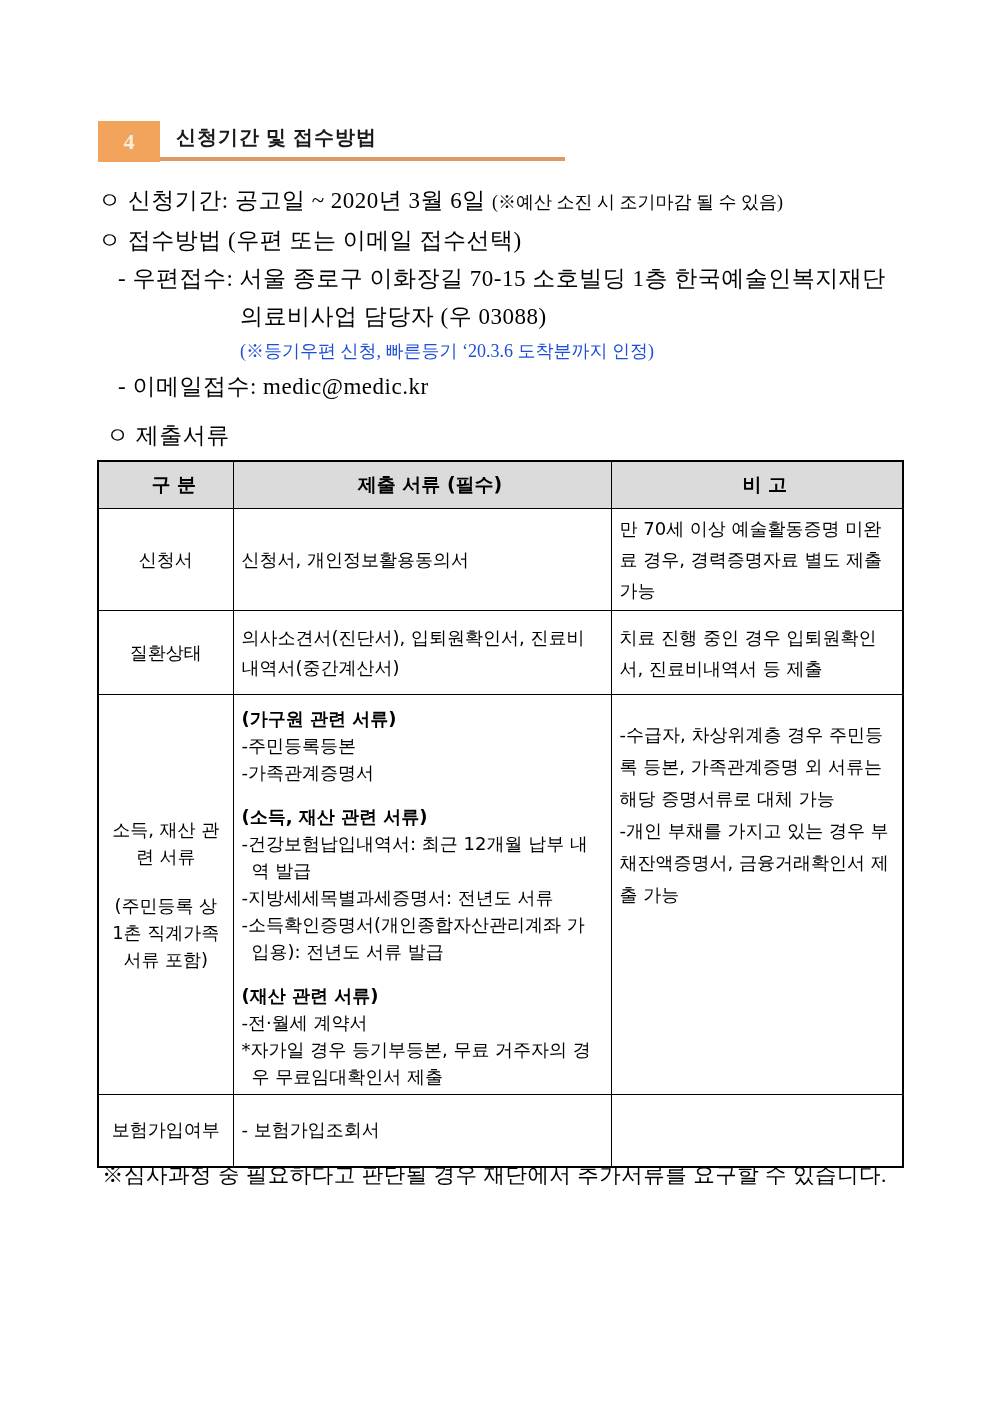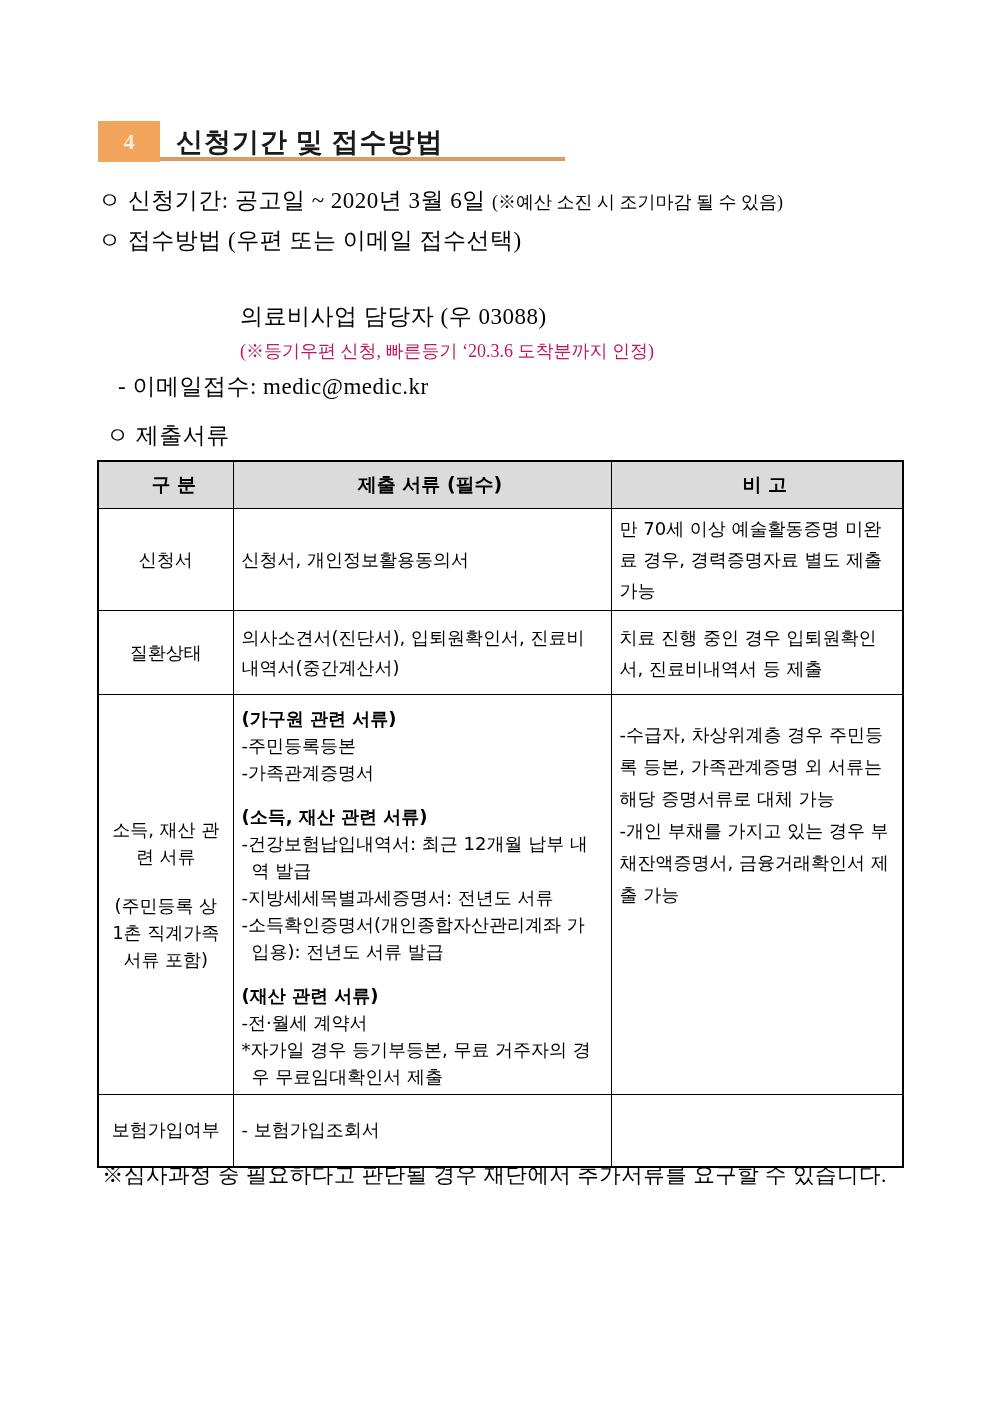--- a/index.html
+++ b/index.html
@@ -21,7 +21,7 @@
   }
   .sec-title{
     position:absolute;left:176px;top:124px;
-    font-size:27px;font-weight:bold;color:#1a1a1a;
+    font-size:20px;font-weight:bold;color:#1a1a1a;
     letter-spacing:1px;white-space:nowrap;
   }
   .sec-underline{

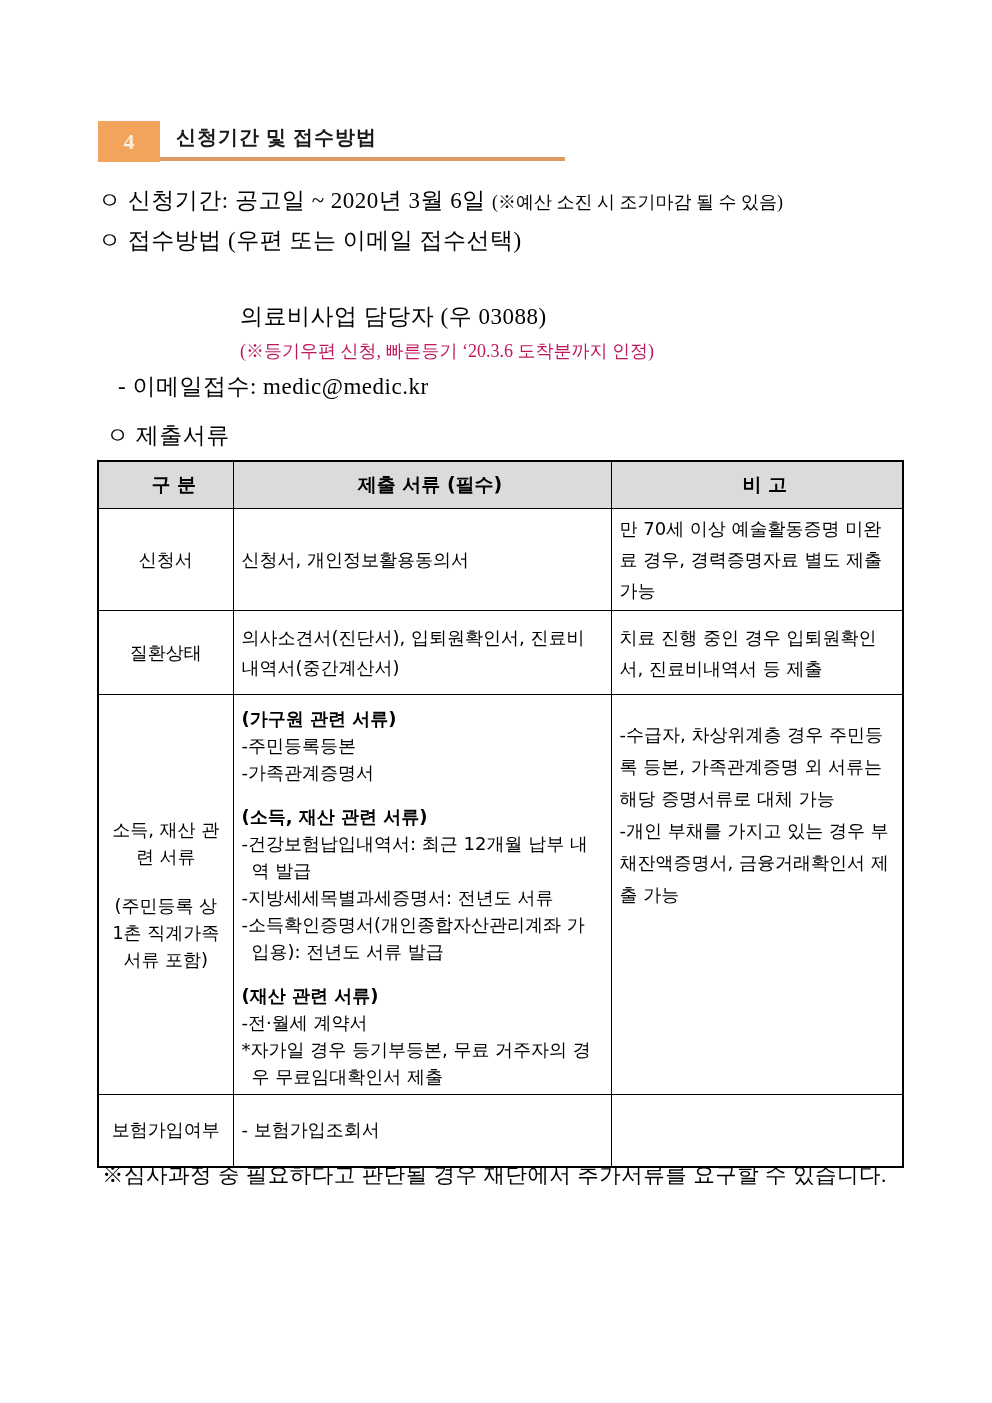--- a/index.html
+++ b/index.html
@@ -84,6 +84,7 @@
     <span>ㅇ 신청기간: 공고일 ~ 2020년 3월 6일 </span><span class="small">(※예산 소진 시 조기마감 될 수 있음)</span>
   </div>
   <div class="iline" style="left:98px;top:225px;">ㅇ 접수방법 (우편 또는 이메일 접수선택)</div>
+  <div class="iline" style="left:118px;top:263px;">- 우편접수: 서울 종로구 이화장길 70-15 소호빌딩 1층 한국예술인복지재단</div>
   <div class="iline" style="left:240px;top:301px;">의료비사업 담당자 (우 03088)</div>
   <div class="note-line" style="left:240px;top:339px;">(※등기우편 신청, 빠른등기 ‘20.3.6 도착분까지 인정)</div>
   <div class="iline" style="left:118px;top:371px;">

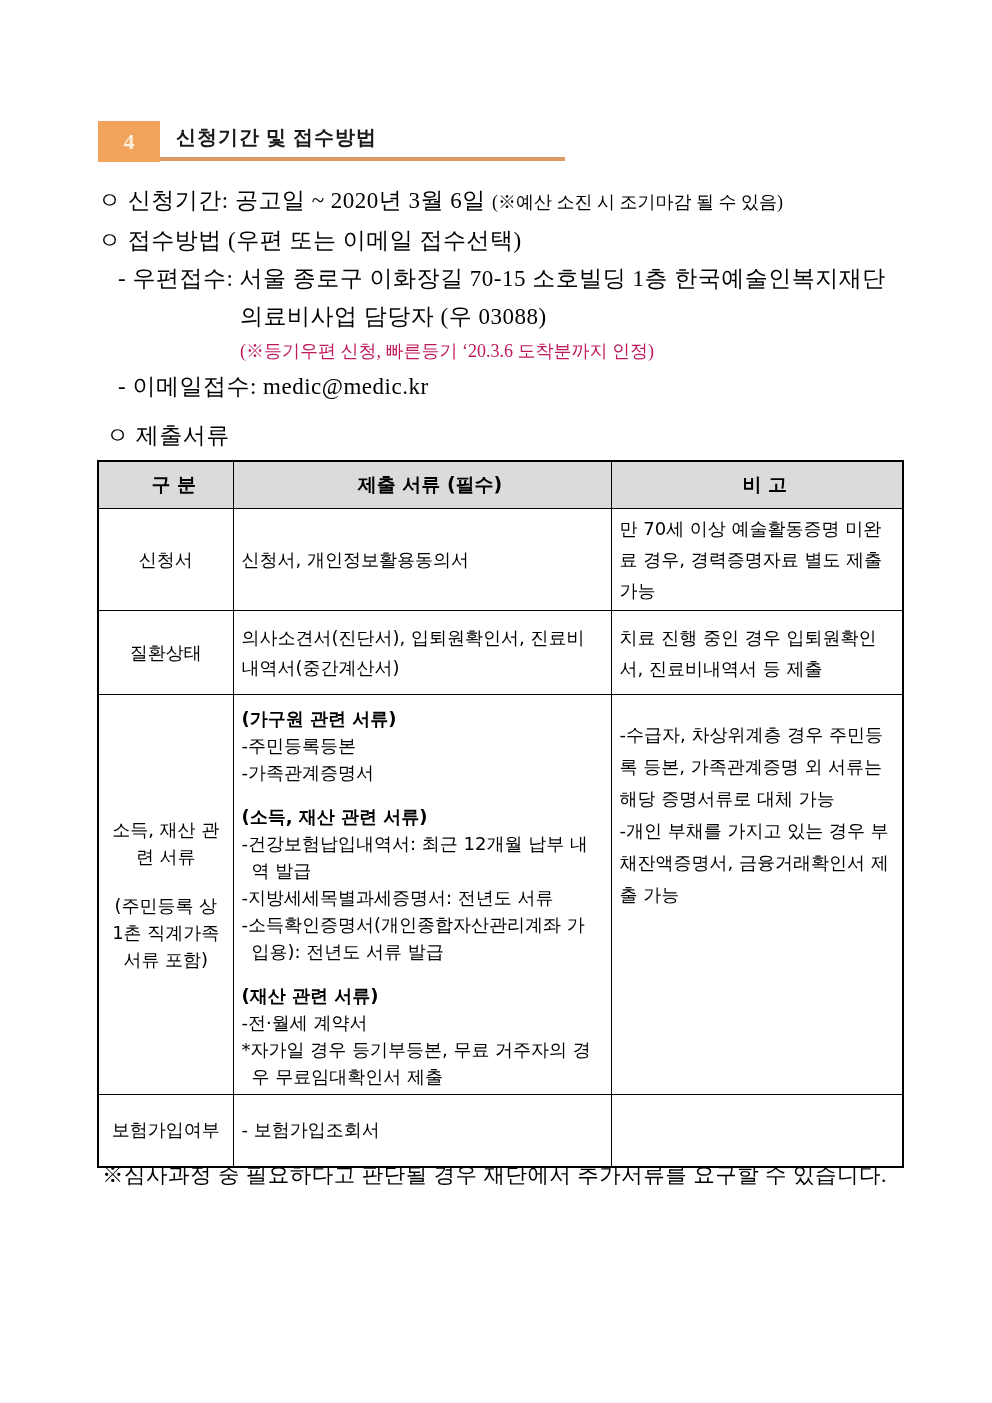--- a/index.html
+++ b/index.html
@@ -34,7 +34,7 @@
     white-space:nowrap;color:#000;
   }
   .iline .small{font-size:18px;letter-spacing:0;}
-  .note-line{position:absolute;font-size:18px;white-space:nowrap;color:#be185d;}
+  .note-line{position:absolute;font-size:18px;white-space:nowrap;color:#1d4ed8;}
   
   .doc-table{
     position:absolute;left:97px;top:460px;

